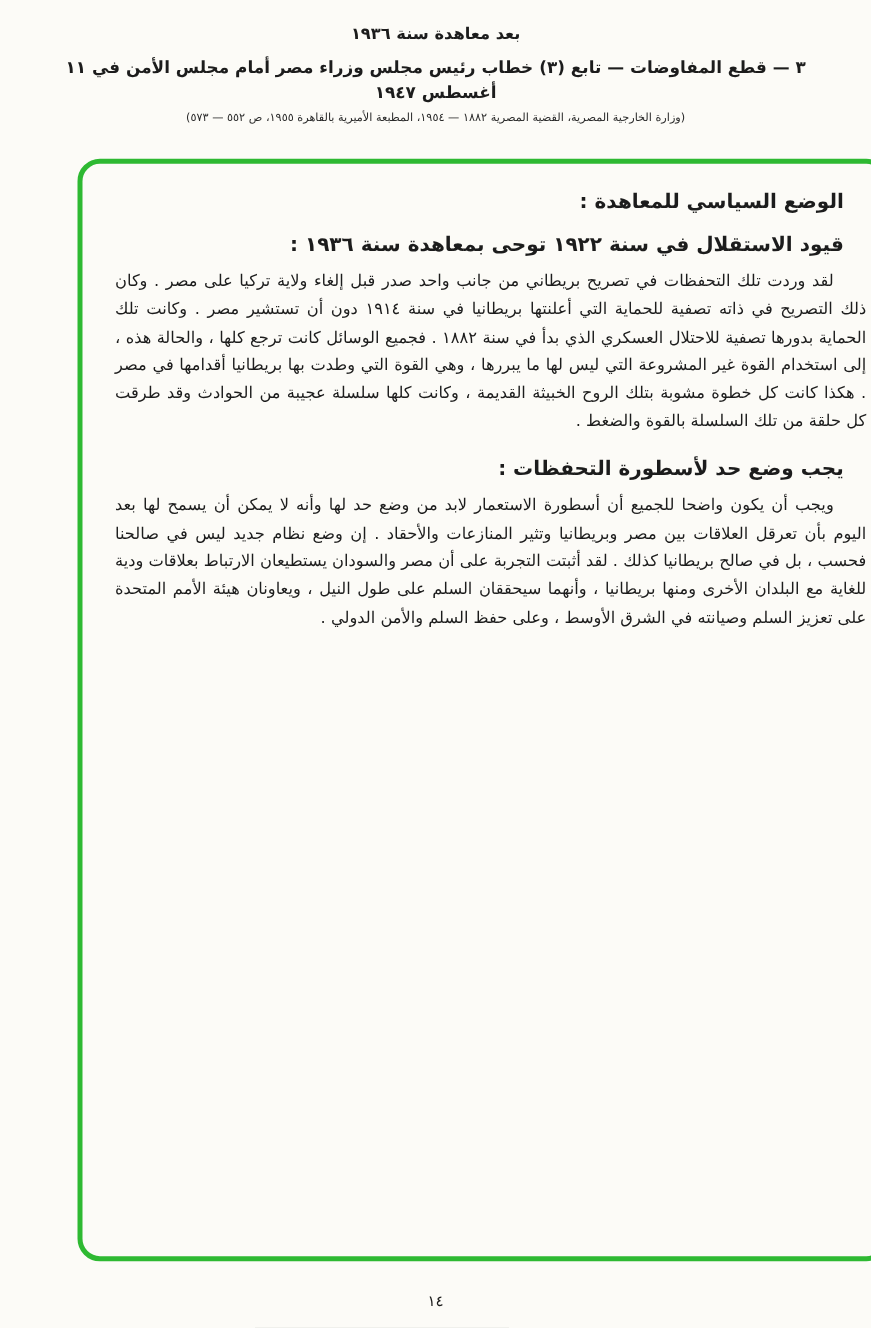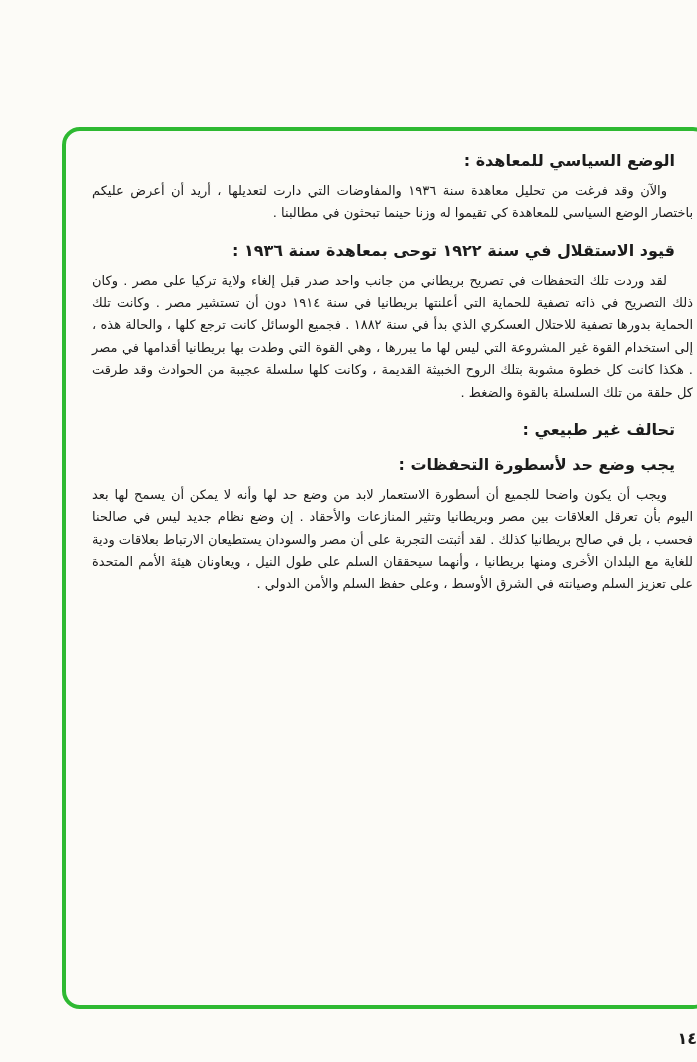--- a/index.html
+++ b/index.html
@@ -81,6 +81,11 @@
 
 <div class="page">
 
+  <div class="page-header">
+    <div class="header-context">بعد معاهدة سنة ١٩٣٦</div>
+    <div class="header-title">٣ — قطع المفاوضات — تابع (٣) خطاب رئيس مجلس وزراء مصر أمام مجلس الأمن في ١١ أغسطس ١٩٤٧</div>
+    <div class="header-citation">(وزارة الخارجية المصرية، القضية المصرية ١٨٨٢ — ١٩٥٤، المطبعة الأميرية بالقاهرة ١٩٥٥، ص ٥٥٢ — ٥٧٣)</div>
+  </div>
 
   <div class="highlight-frame">
 

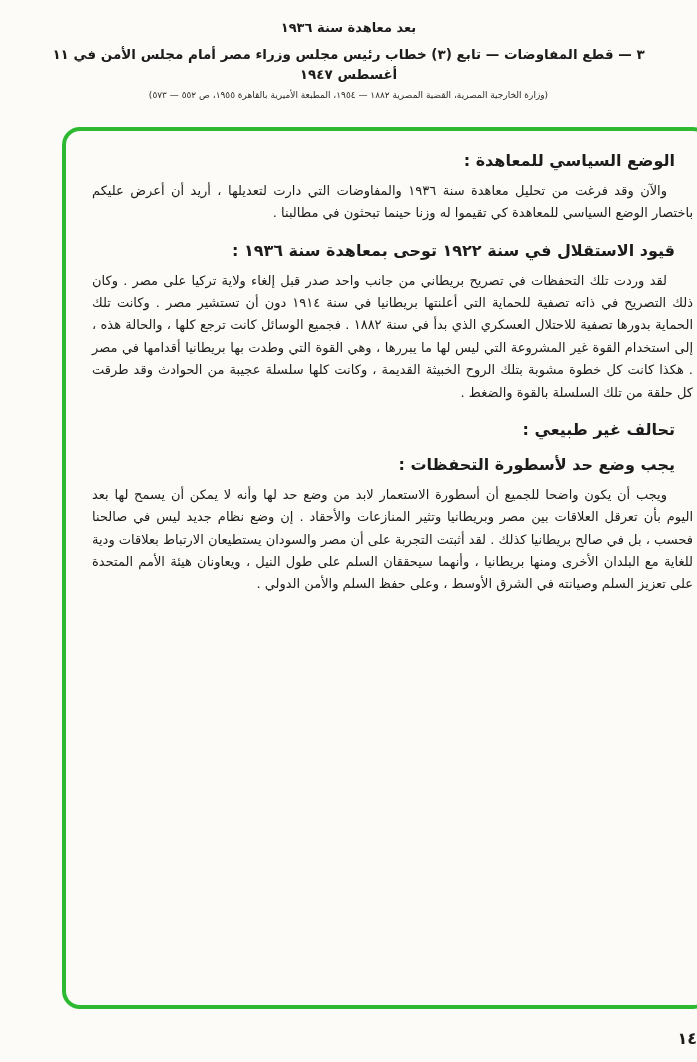--- a/index.html
+++ b/index.html
@@ -90,7 +90,6 @@
   <div class="highlight-frame">
 
     <div class="section-heading first">الوضع السياسي للمعاهدة :</div>
-    <p class="para">والآن وقد فرغت من تحليل معاهدة سنة ١٩٣٦ والمفاوضات التي دارت لتعديلها ، أريد أن أعرض عليكم باختصار الوضع السياسي للمعاهدة كي تقيموا له وزنا حينما تبحثون في مطالبنا .</p>
 
     <div class="section-heading">قيود الاستقلال في سنة ١٩٢٢ توحى بمعاهدة سنة ١٩٣٦ :</div>
     <p class="para">لقد وردت تلك التحفظات في تصريح بريطاني من جانب واحد صدر قبل إلغاء ولاية تركيا على مصر . وكان ذلك التصريح في ذاته تصفية للحماية التي أعلنتها بريطانيا في سنة ١٩١٤ دون أن تستشير مصر . وكانت تلك الحماية بدورها تصفية للاحتلال العسكري الذي بدأ في سنة ١٨٨٢ . فجميع الوسائل كانت ترجع كلها ، والحالة هذه ، إلى استخدام القوة غير المشروعة التي ليس لها ما يبررها ، وهي القوة التي وطدت بها بريطانيا أقدامها في مصر . هكذا كانت كل خطوة مشوبة بتلك الروح الخبيثة القديمة ، وكانت كلها سلسلة عجيبة من الحوادث وقد طرقت كل حلقة من تلك السلسلة بالقوة والضغط .</p>

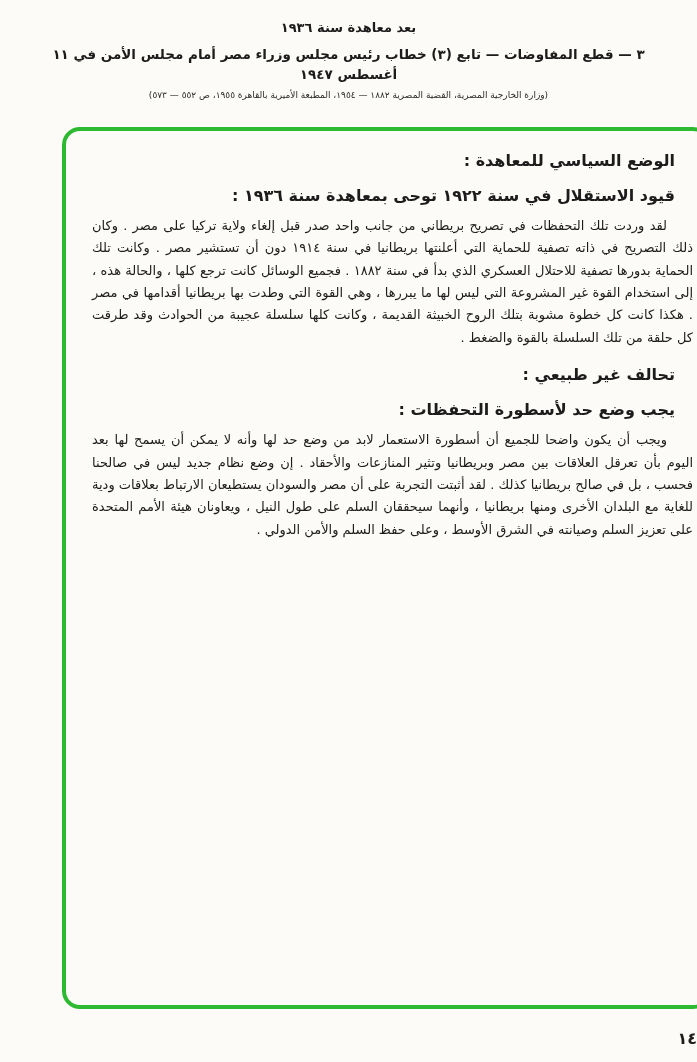--- a/index.html
+++ b/index.html
@@ -94,7 +94,6 @@
     <div class="section-heading">قيود الاستقلال في سنة ١٩٢٢ توحى بمعاهدة سنة ١٩٣٦ :</div>
     <p class="para">لقد وردت تلك التحفظات في تصريح بريطاني من جانب واحد صدر قبل إلغاء ولاية تركيا على مصر . وكان ذلك التصريح في ذاته تصفية للحماية التي أعلنتها بريطانيا في سنة ١٩١٤ دون أن تستشير مصر . وكانت تلك الحماية بدورها تصفية للاحتلال العسكري الذي بدأ في سنة ١٨٨٢ . فجميع الوسائل كانت ترجع كلها ، والحالة هذه ، إلى استخدام القوة غير المشروعة التي ليس لها ما يبررها ، وهي القوة التي وطدت بها بريطانيا أقدامها في مصر . هكذا كانت كل خطوة مشوبة بتلك الروح الخبيثة القديمة ، وكانت كلها سلسلة عجيبة من الحوادث وقد طرقت كل حلقة من تلك السلسلة بالقوة والضغط .</p>
 
-    <div class="section-heading">تحالف غير طبيعي :</div>
 
     <div class="section-heading">يجب وضع حد لأسطورة التحفظات :</div>
     <p class="para">ويجب أن يكون واضحا للجميع أن أسطورة الاستعمار لابد من وضع حد لها وأنه لا يمكن أن يسمح لها بعد اليوم بأن تعرقل العلاقات بين مصر وبريطانيا وتثير المنازعات والأحقاد . إن وضع نظام جديد ليس في صالحنا فحسب ، بل في صالح بريطانيا كذلك . لقد أثبتت التجربة على أن مصر والسودان يستطيعان الارتباط بعلاقات ودية للغاية مع البلدان الأخرى ومنها بريطانيا ، وأنهما سيحققان السلم على طول النيل ، ويعاونان هيئة الأمم المتحدة على تعزيز السلم وصيانته في الشرق الأوسط ، وعلى حفظ السلم والأمن الدولي .</p>

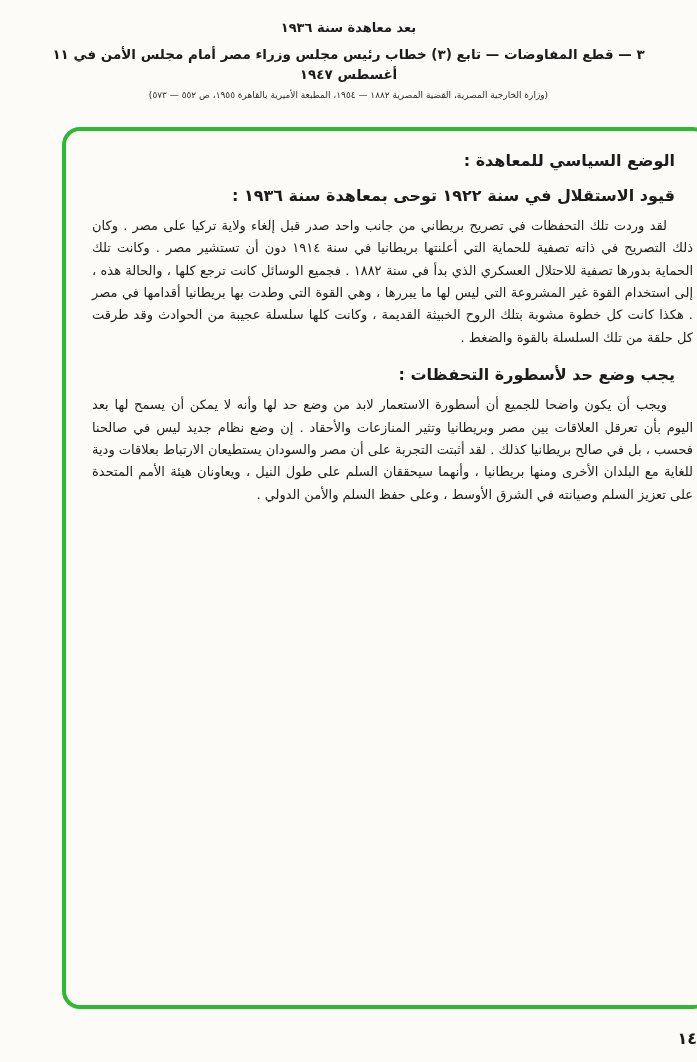--- a/index.html
+++ b/index.html
@@ -72,8 +72,9 @@
     bottom: 14px;
     left: 0;
     right: 0;
-    font-size: 16px;
-    font-weight: 700;
+    text-align: center;
+    font-size: 12px;
+    font-weight: 400;
   }
 </style>
 </head>

